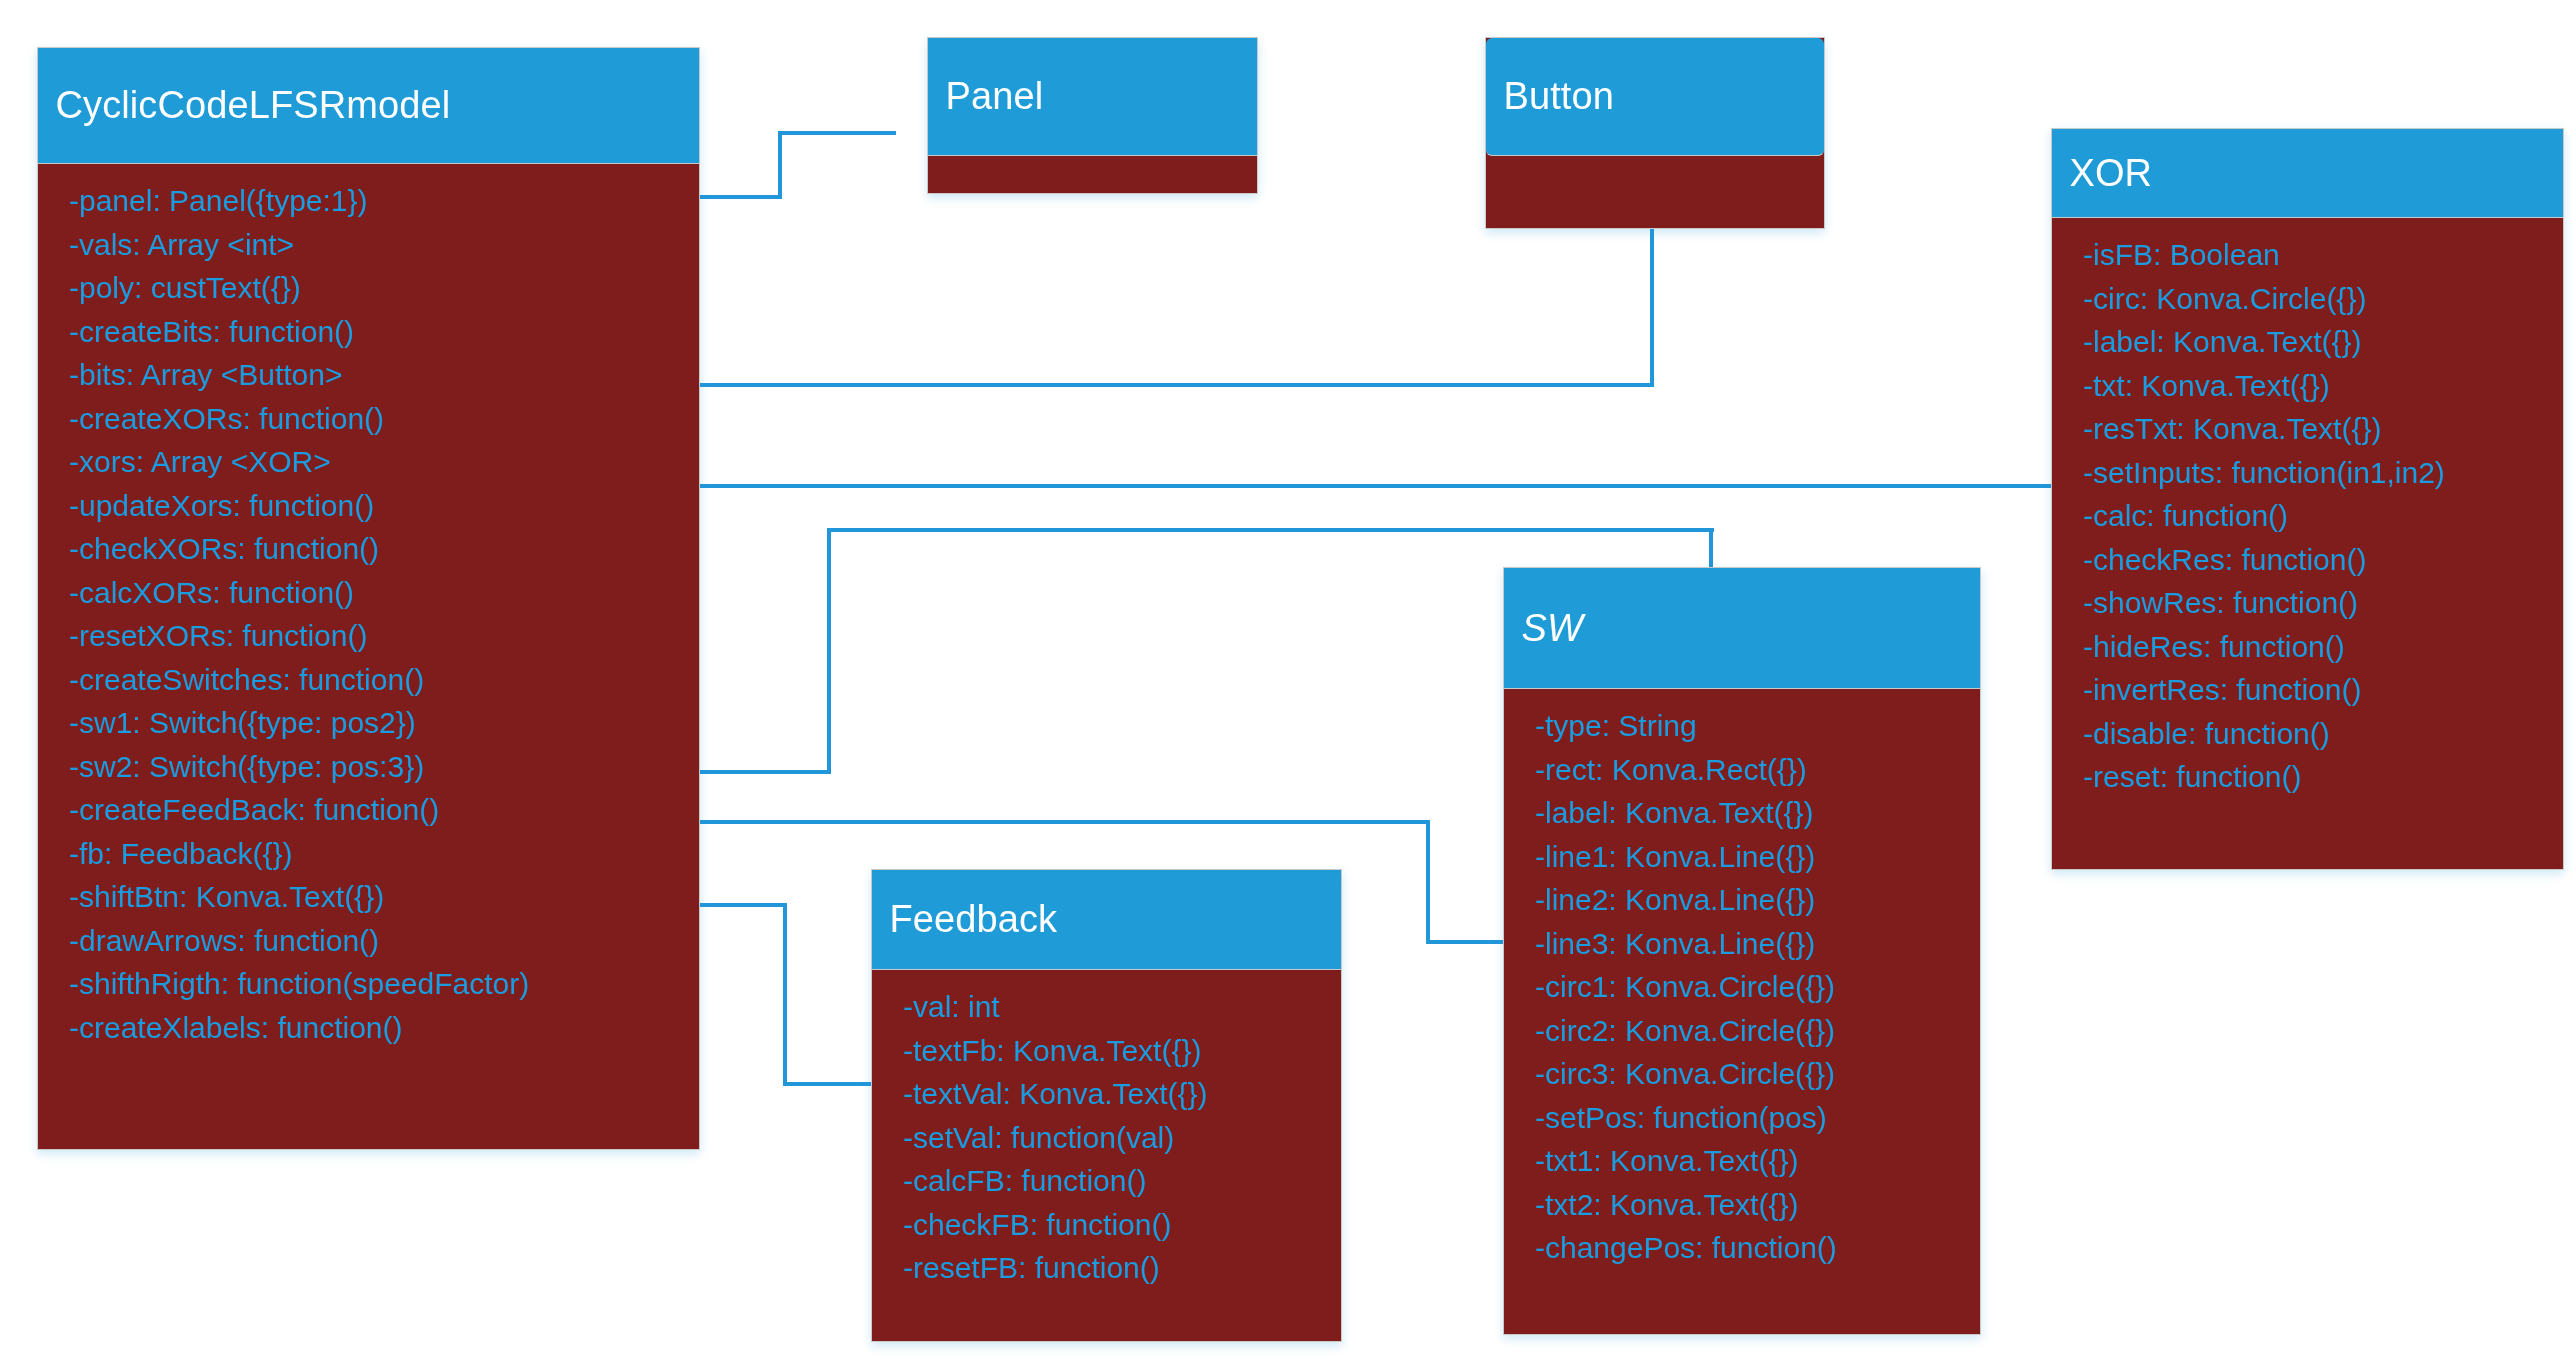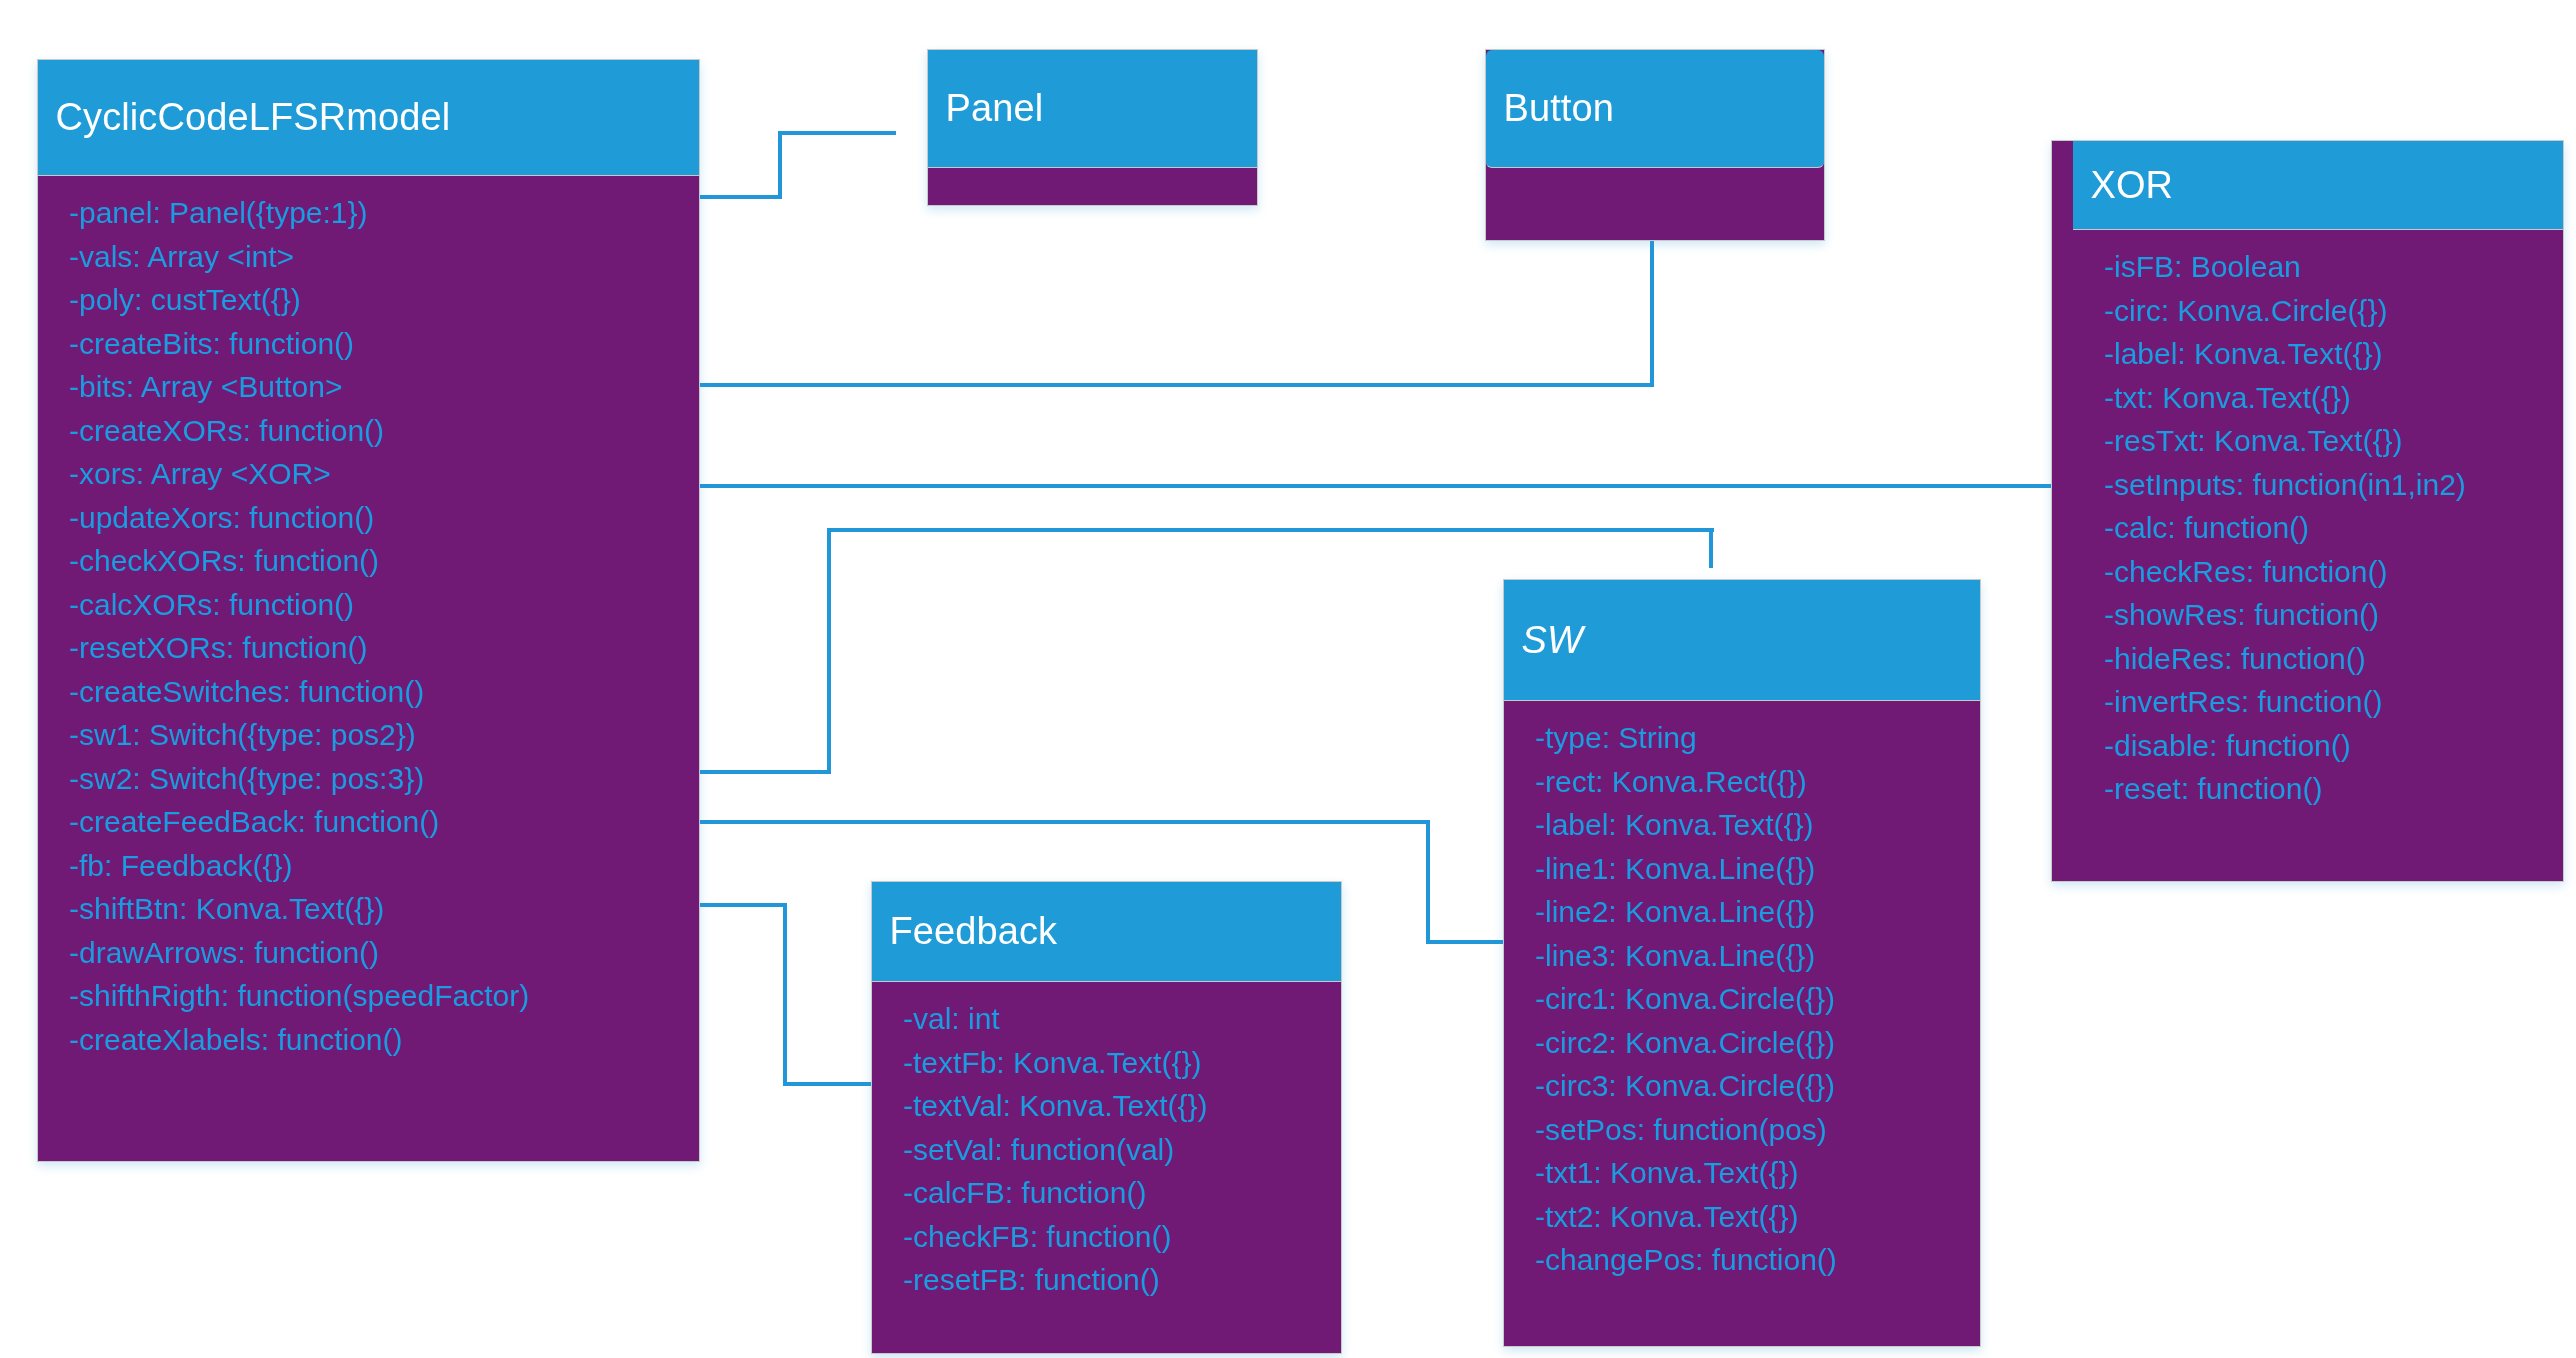--- a/index.html
+++ b/index.html
@@ -19,11 +19,10 @@
   .uml-class{
     position:absolute;
     box-sizing:border-box;
-    background:#701a75;
+    background:#7f1d1d;
     border:1.3px solid #c9c9c9;
     box-shadow:0 4px 9.4px rgba(41,150,210,0.22);
     z-index:5;
-    margin-top:12px;
   }
   .uml-header{
     box-sizing:border-box;

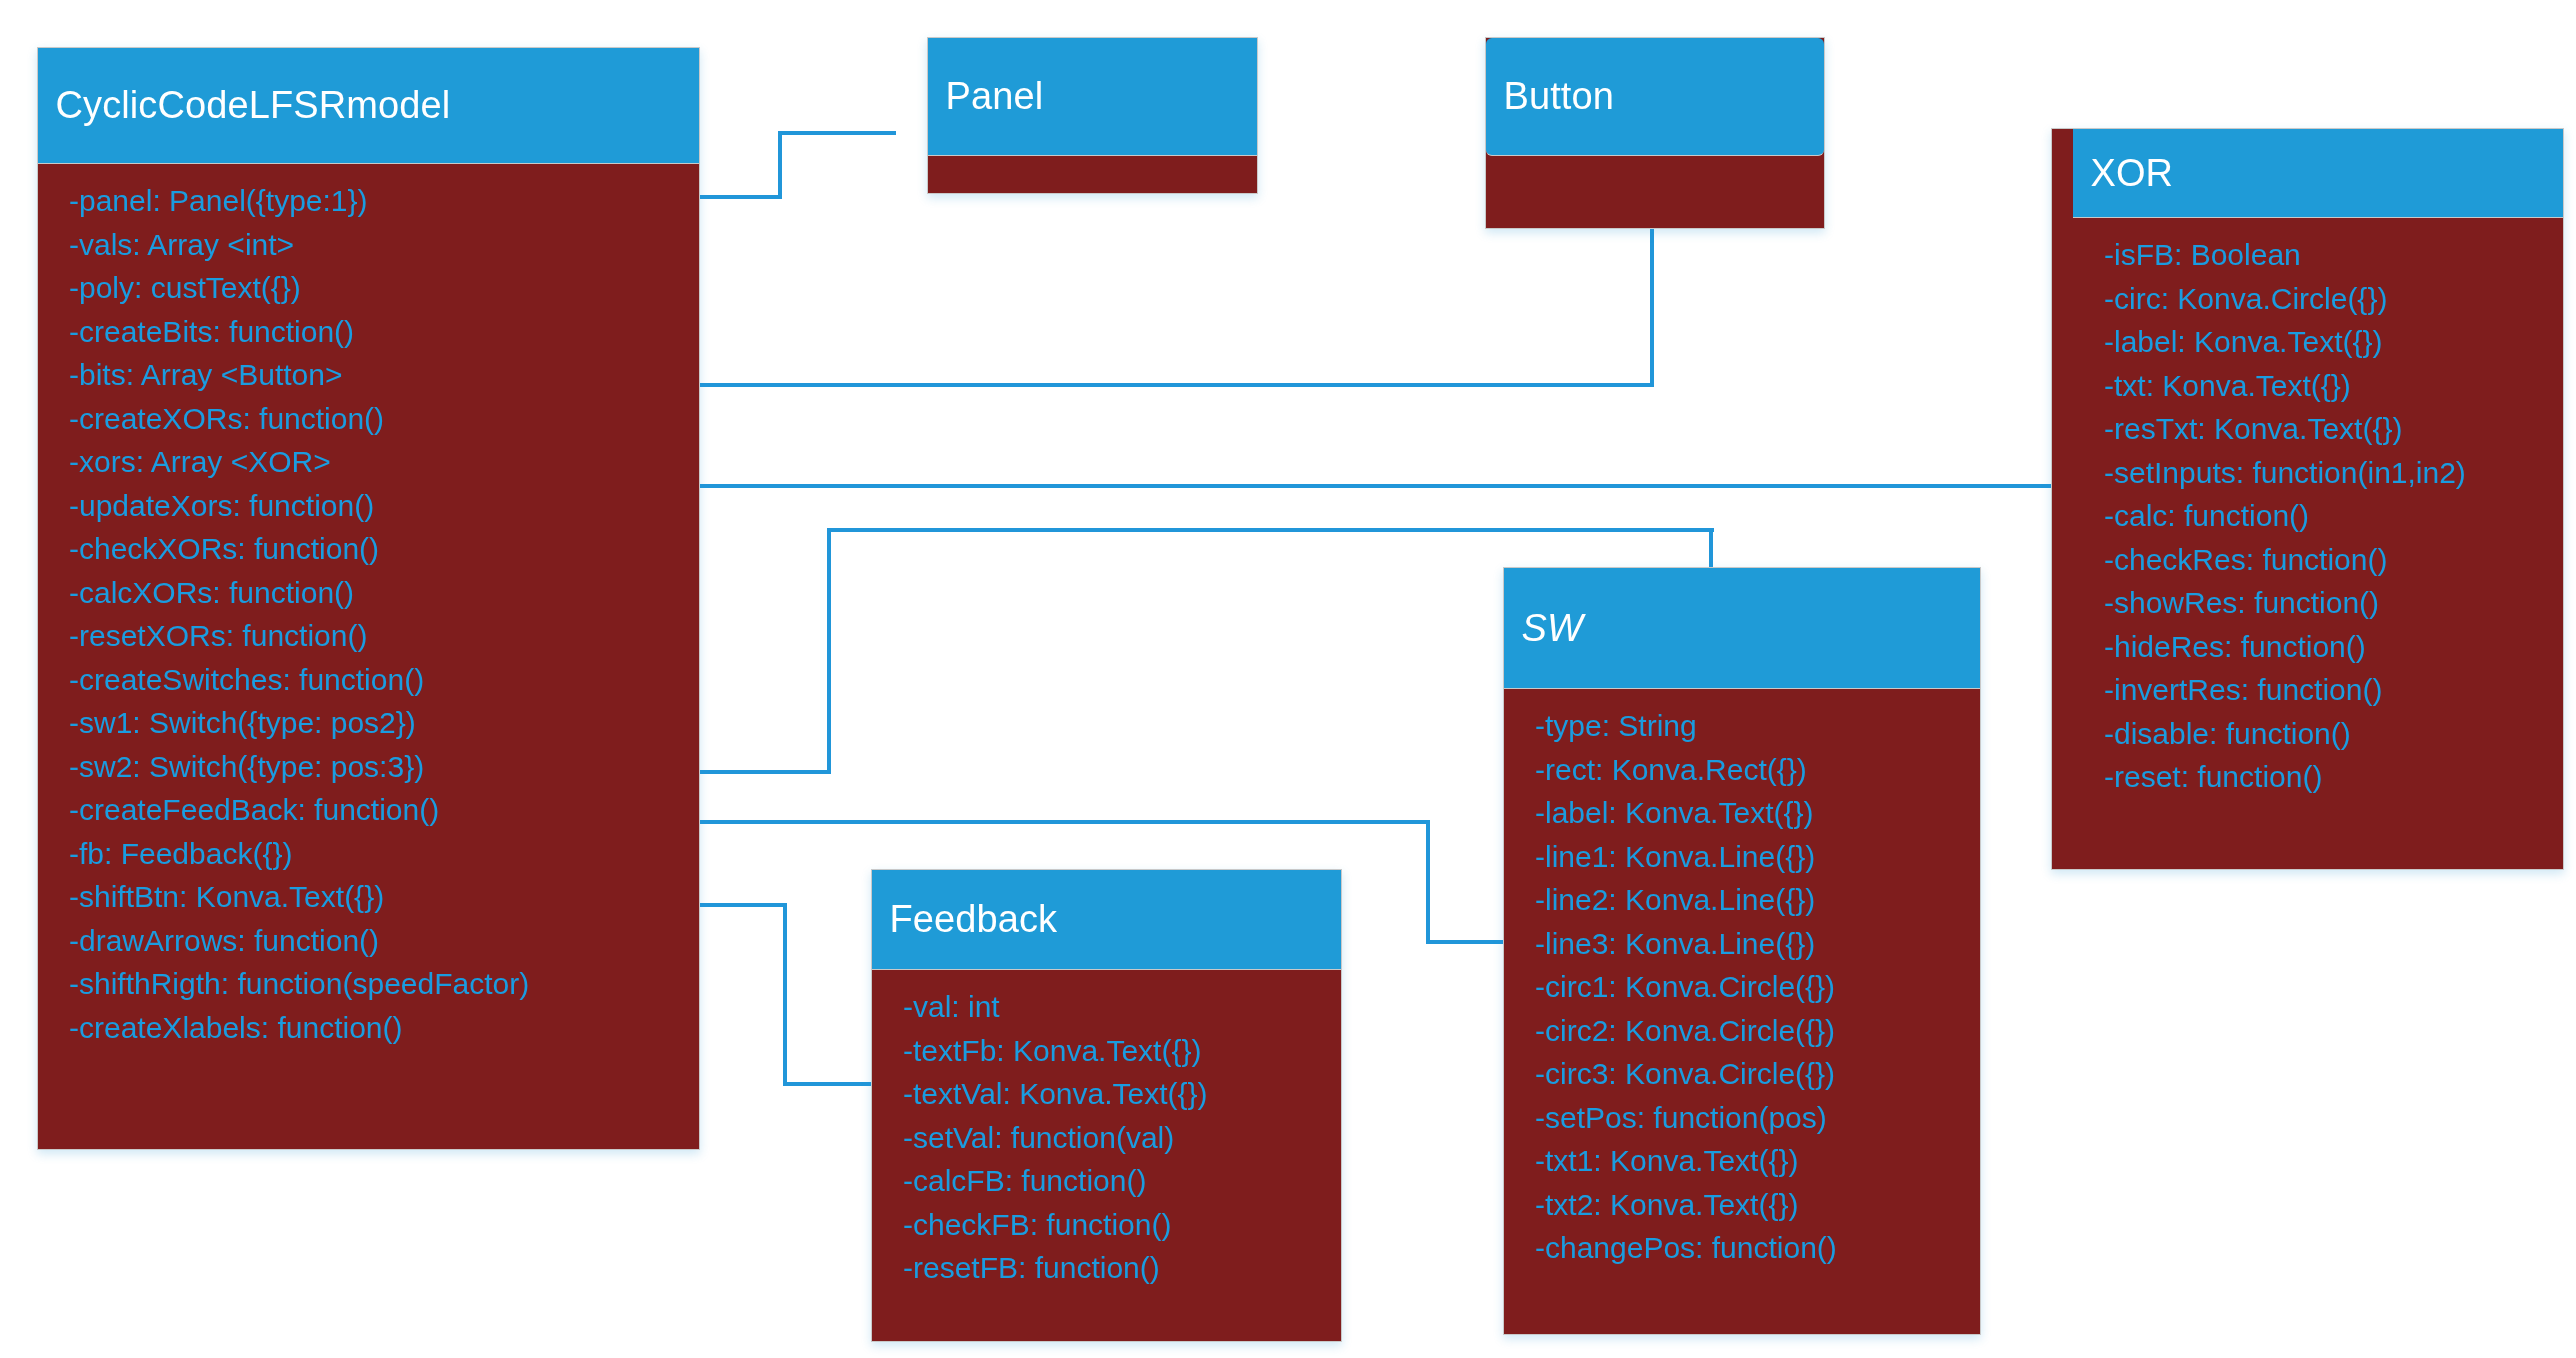--- a/index.html
+++ b/index.html
@@ -121,7 +121,7 @@
     <div class="uml-body" style="padding:0;"></div>
   </div>
 
-  <div class="uml-class" style="left:2051px; top:128px; width:513px; height:742px;padding-left:21px;">
+  <div class="uml-class" style="left:2051px; top:128px; width:513px; height:742px;">
     <div class="uml-header" style="height:89px;">XOR</div>
     <div class="uml-body">
       <div class="uml-member">-isFB: Boolean</div>

